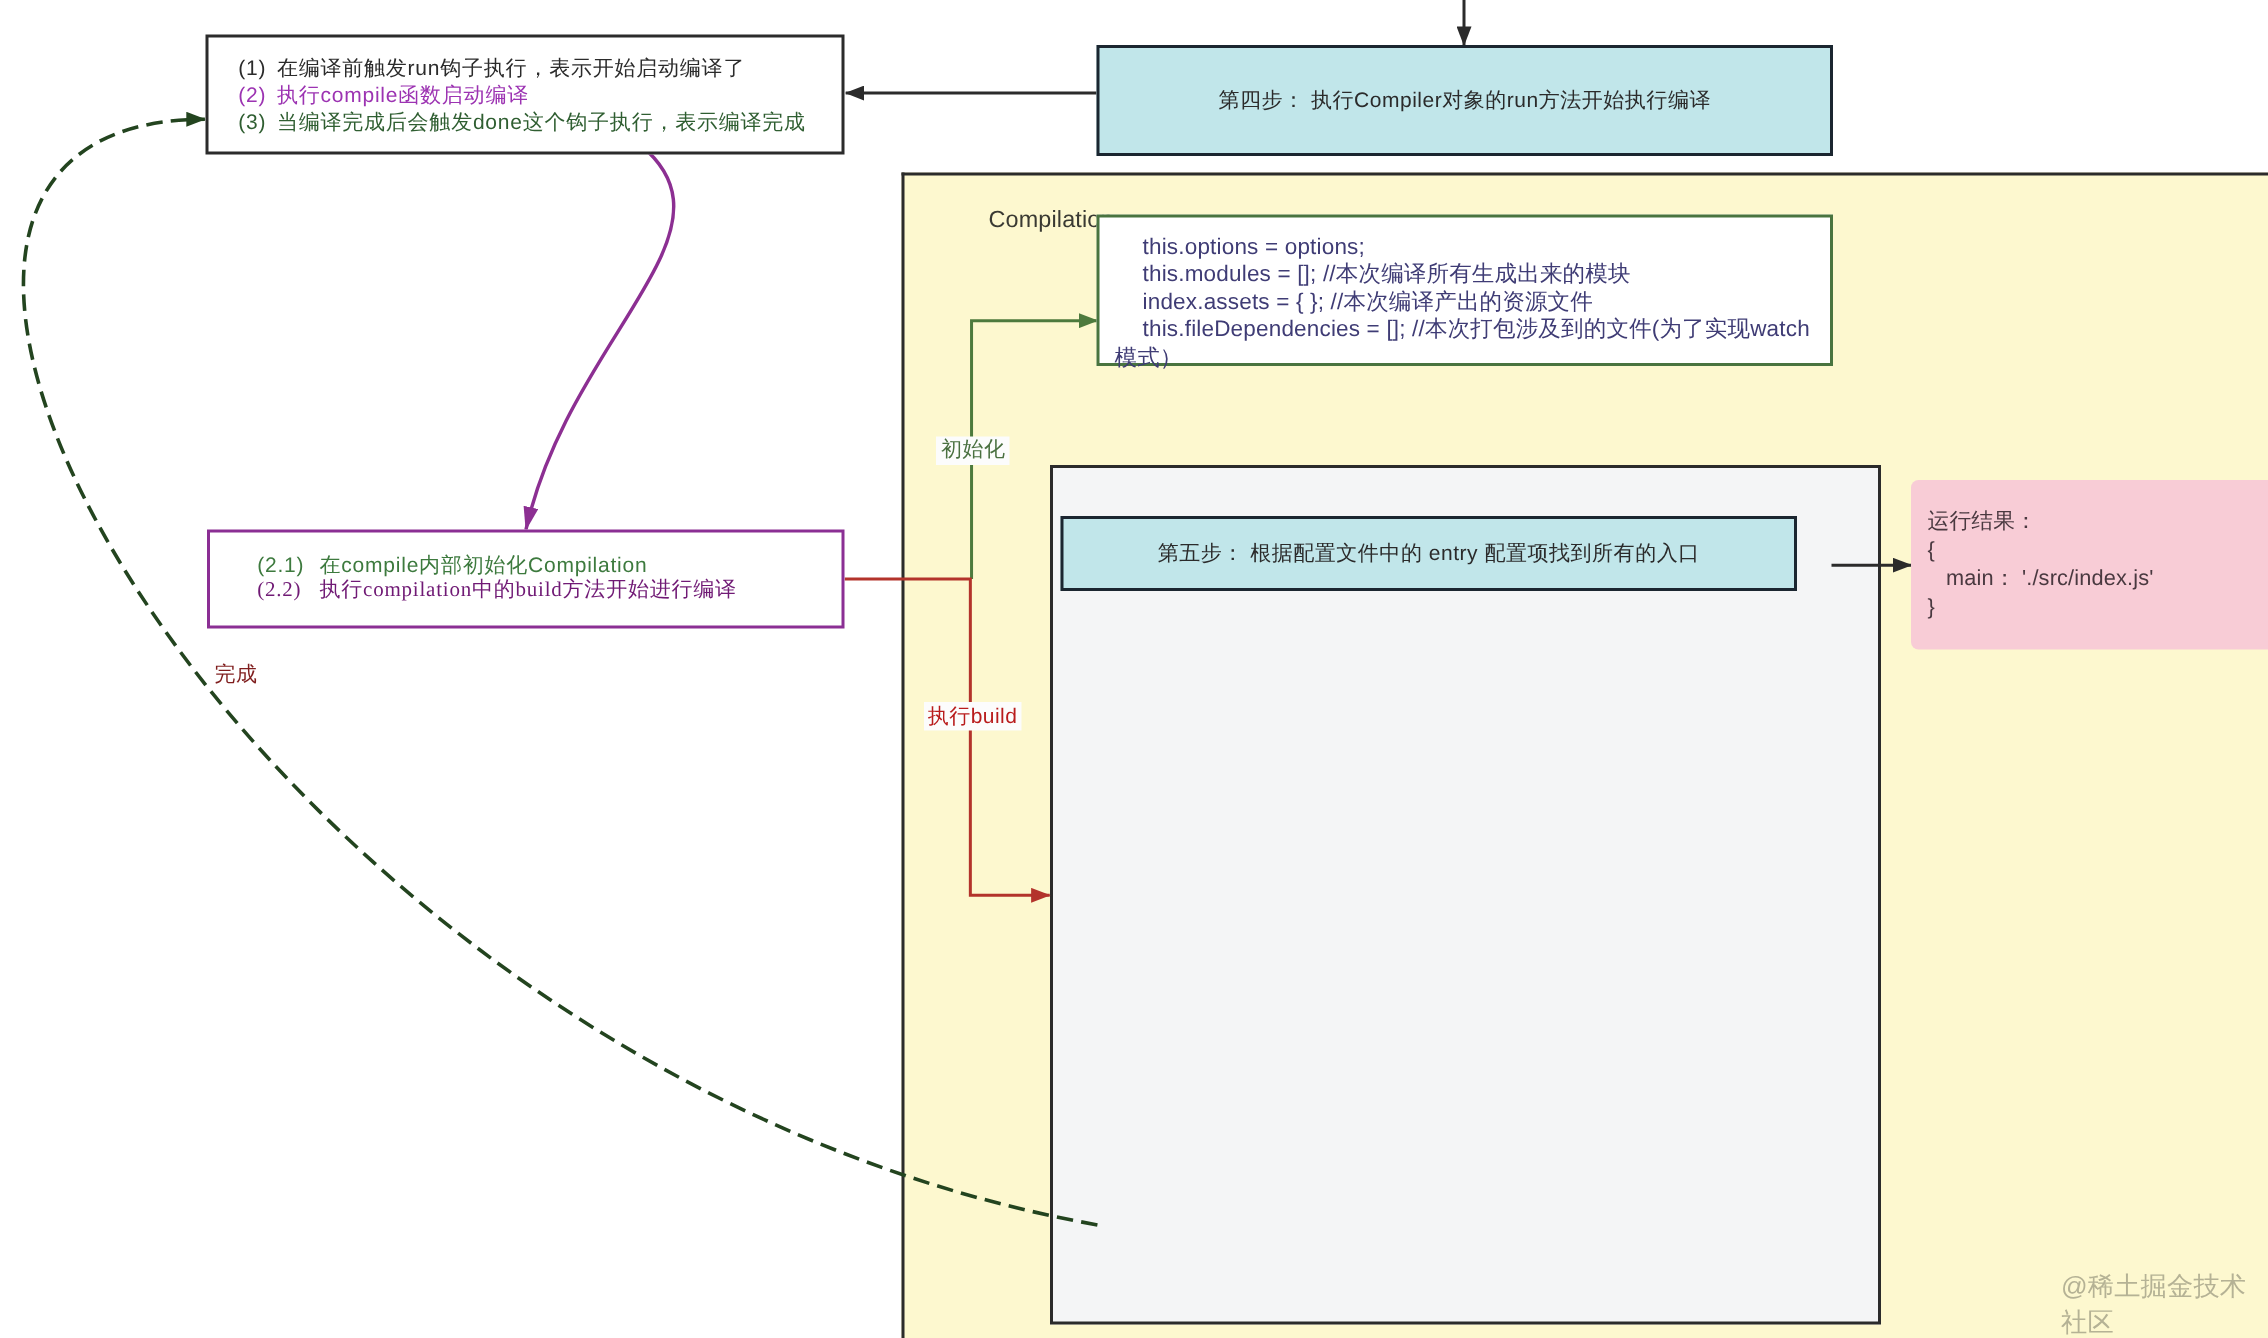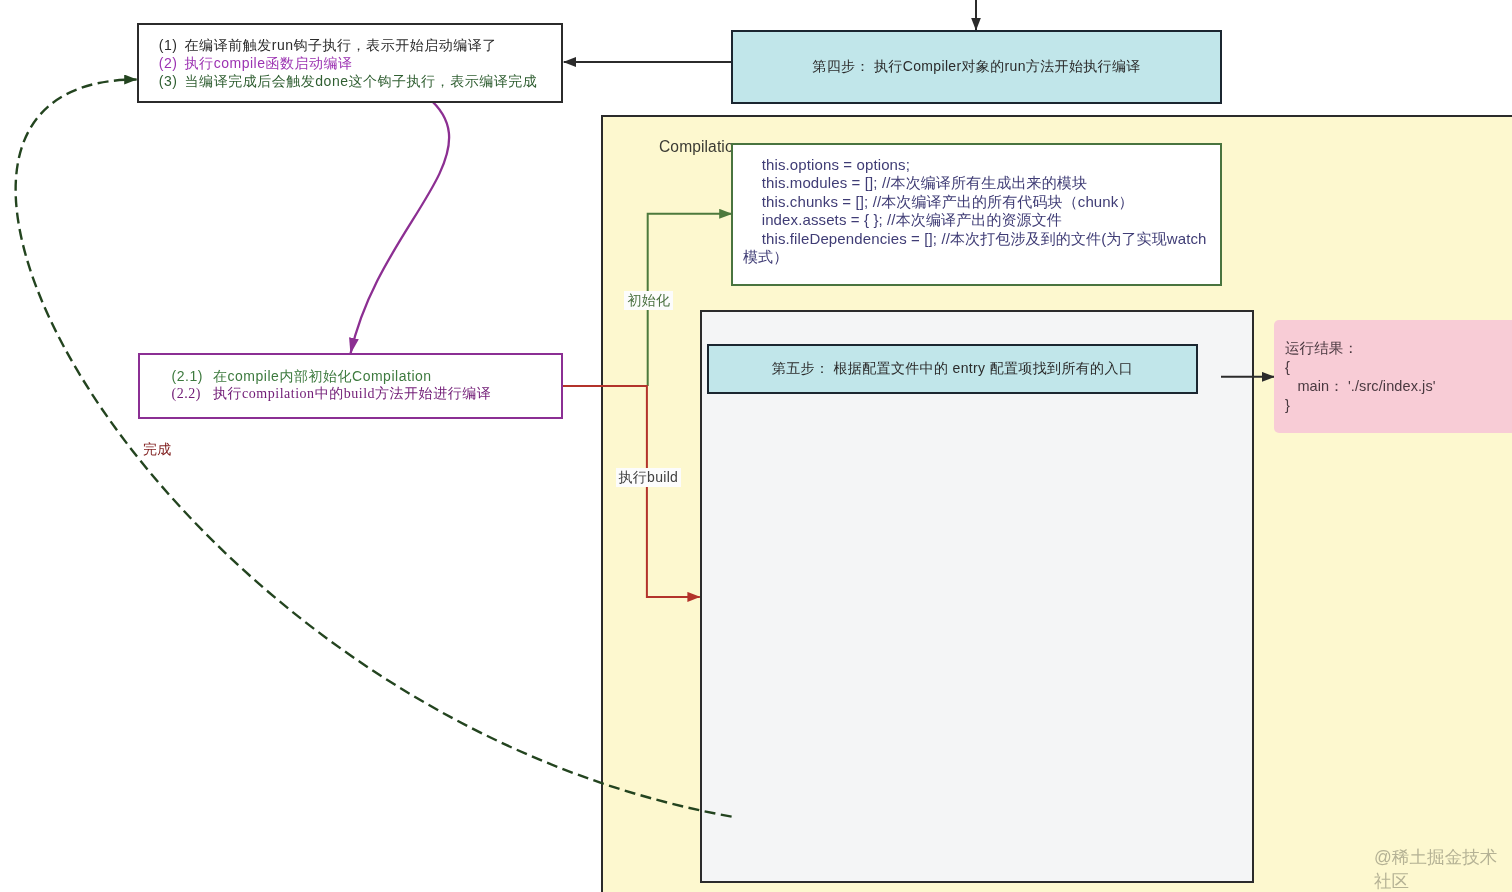--- a/index.html
+++ b/index.html
@@ -41,7 +41,7 @@
   .step5{left:707px;top:344px;width:491px;height:50px;}
 
   
-  .code-box{left:731px;top:143px;width:491px;height:143px;background:#fff;
+  .code-box{left:731px;top:143px;width:491px;height:101px;background:#fff;
       border:2px solid #49743f;padding:11px 8px 0 10px;}
   .cl{font-size:15px;line-height:18.4px;color:#3f3c75;text-indent:18.7px;letter-spacing:0.12px;}
 

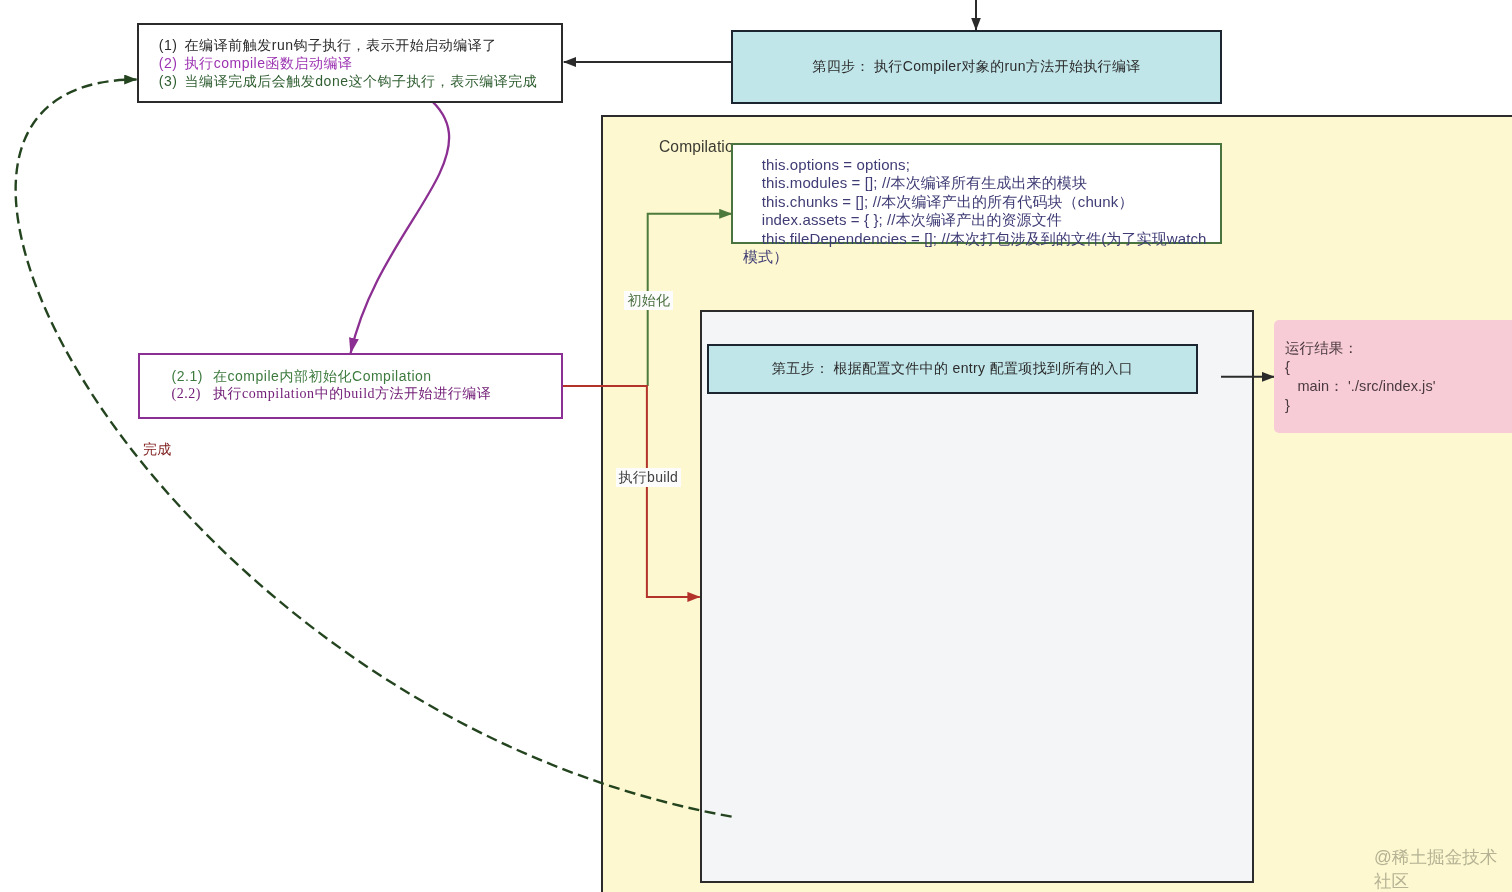--- a/index.html
+++ b/index.html
@@ -131,7 +131,6 @@
   <div class="box code-box">
     <div class="cl">this.options = options;</div>
     <div class="cl">this.modules = []; //本次编译所有生成出来的模块</div>
-    <div class="cl">this.chunks = []; //本次编译产出的所有代码块（chunk）</div>
     <div class="cl">index.assets = { }; //本次编译产出的资源文件</div>
     <div class="cl">this.fileDependencies = []; //本次打包涉及到的文件(为了实现watch模式）</div>
   </div>

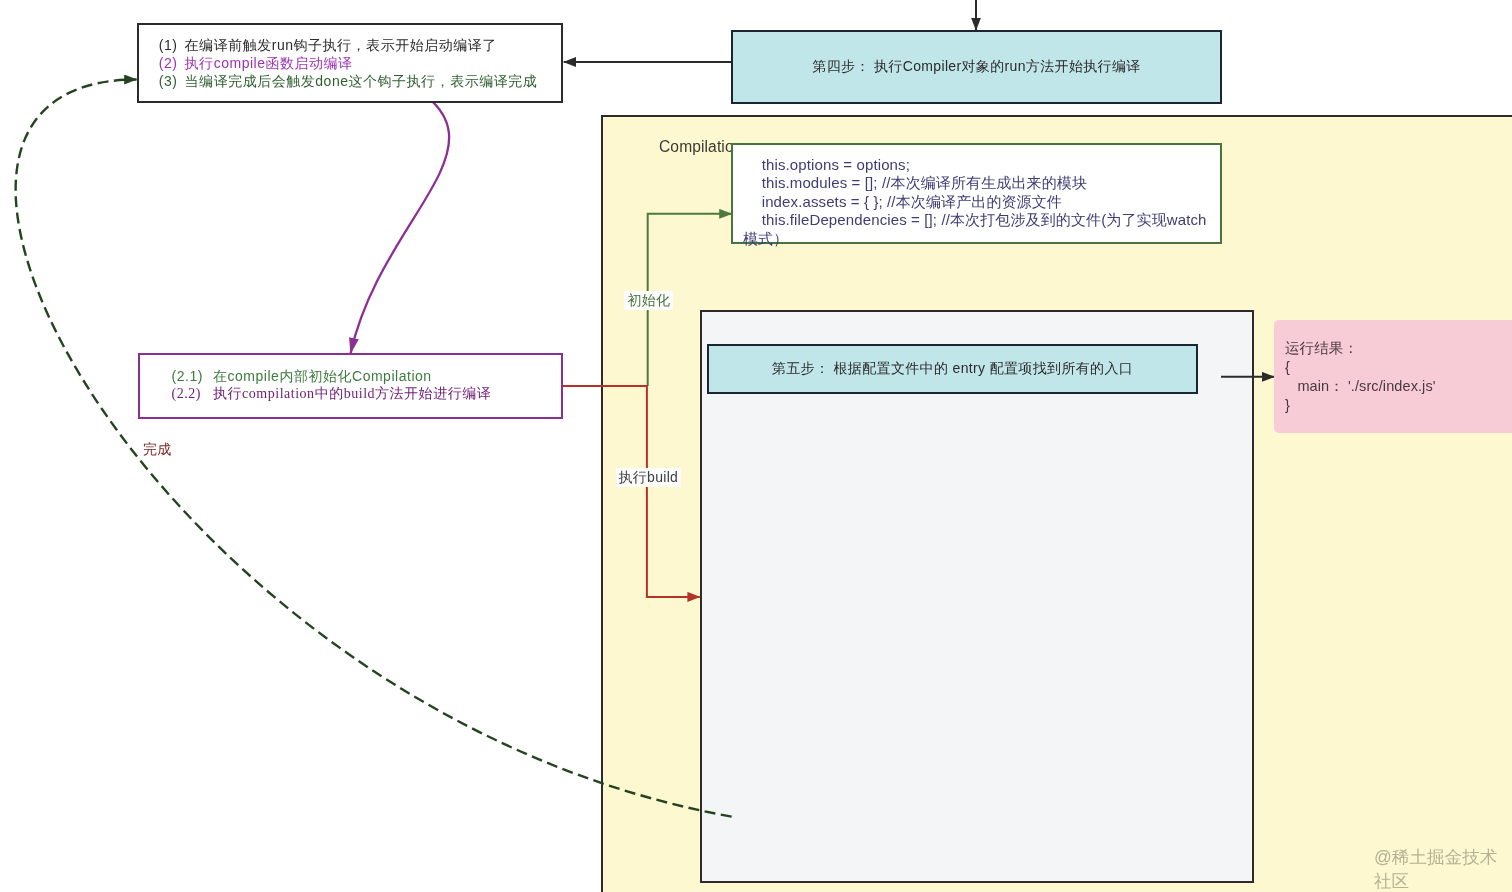--- a/index.html
+++ b/index.html
@@ -53,7 +53,7 @@
   
   .elabel{position:absolute;font-size:14px;line-height:19px;background:#fcfcfc;padding:0 3px;letter-spacing:0.3px;}
   .lbl-init{left:624.4px;top:290.5px;color:#4a7040;font-family:Liberation Serif, serif;}
-  .lbl-build{left:615.5px;top:468px;color:#404040;}
+  .lbl-build{left:615.5px;top:468px;color:#b91c1c;}
   .lbl-done{left:143px;top:440px;color:#7f1d1d;background:transparent;padding:0;}
 
   

